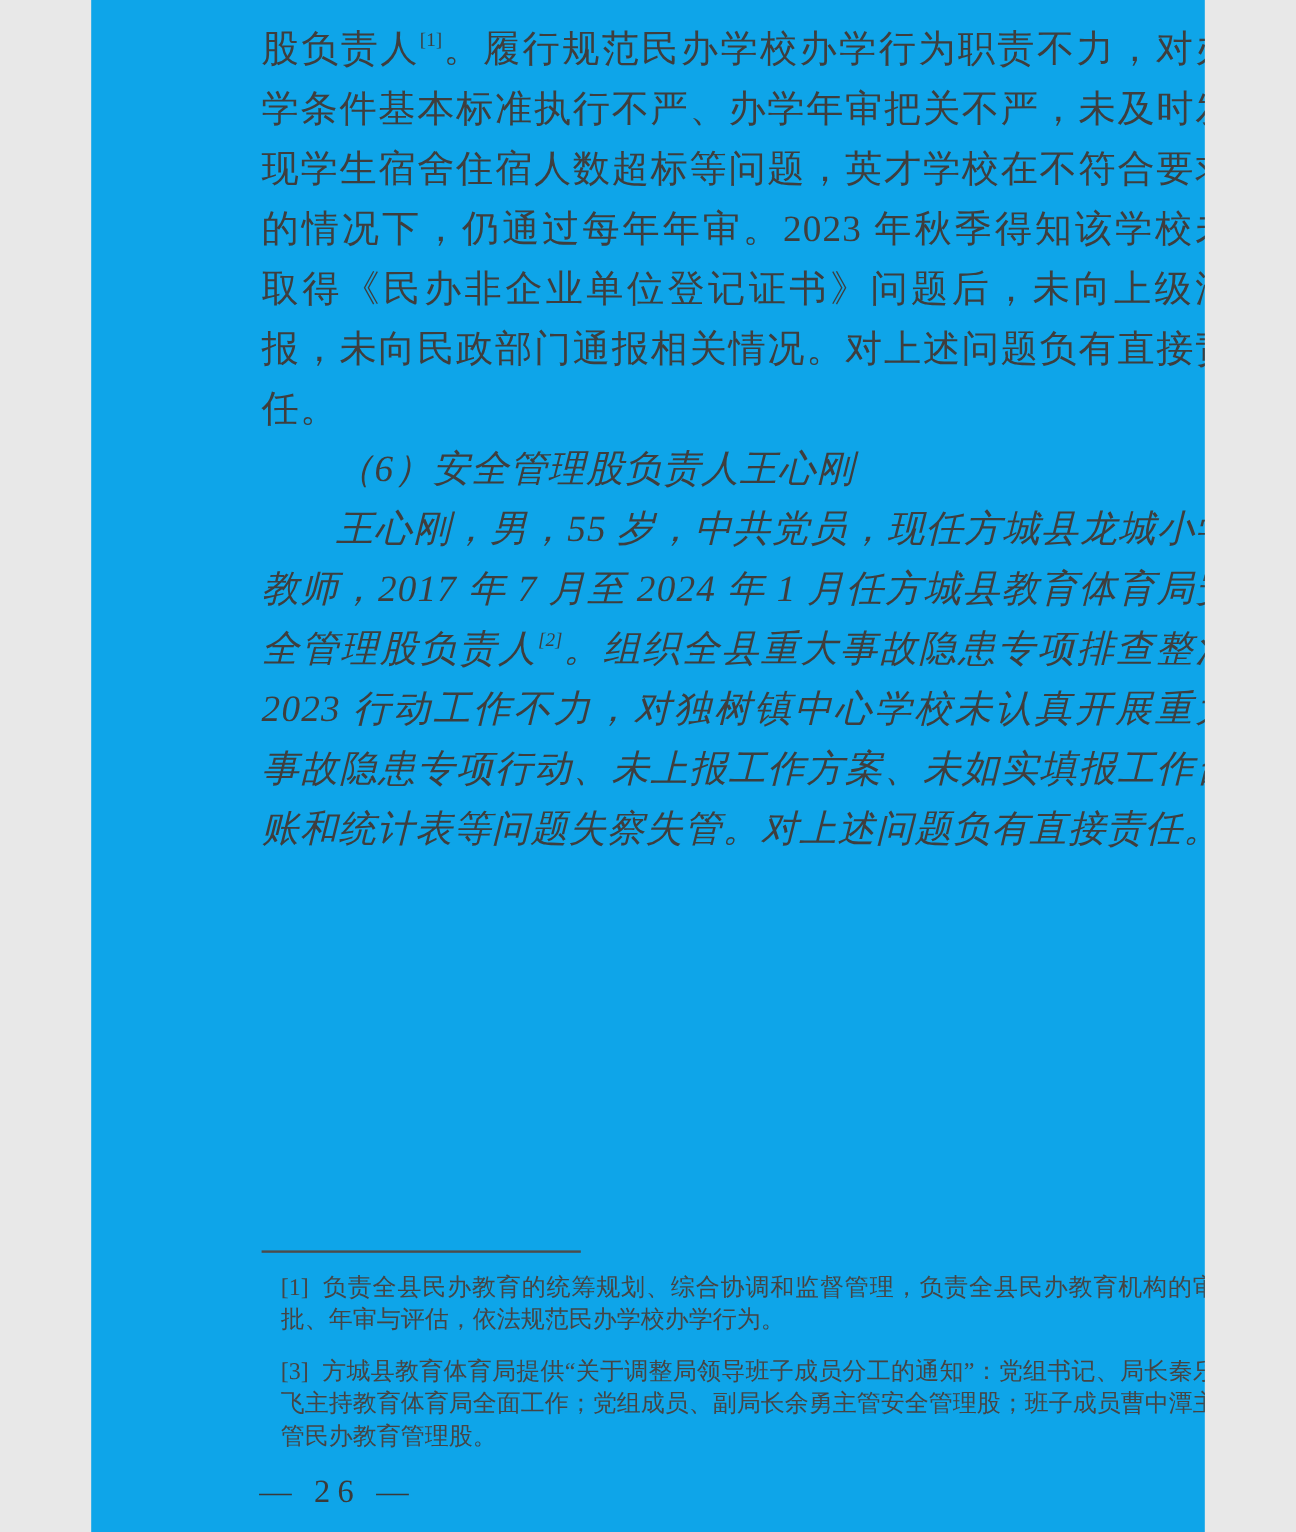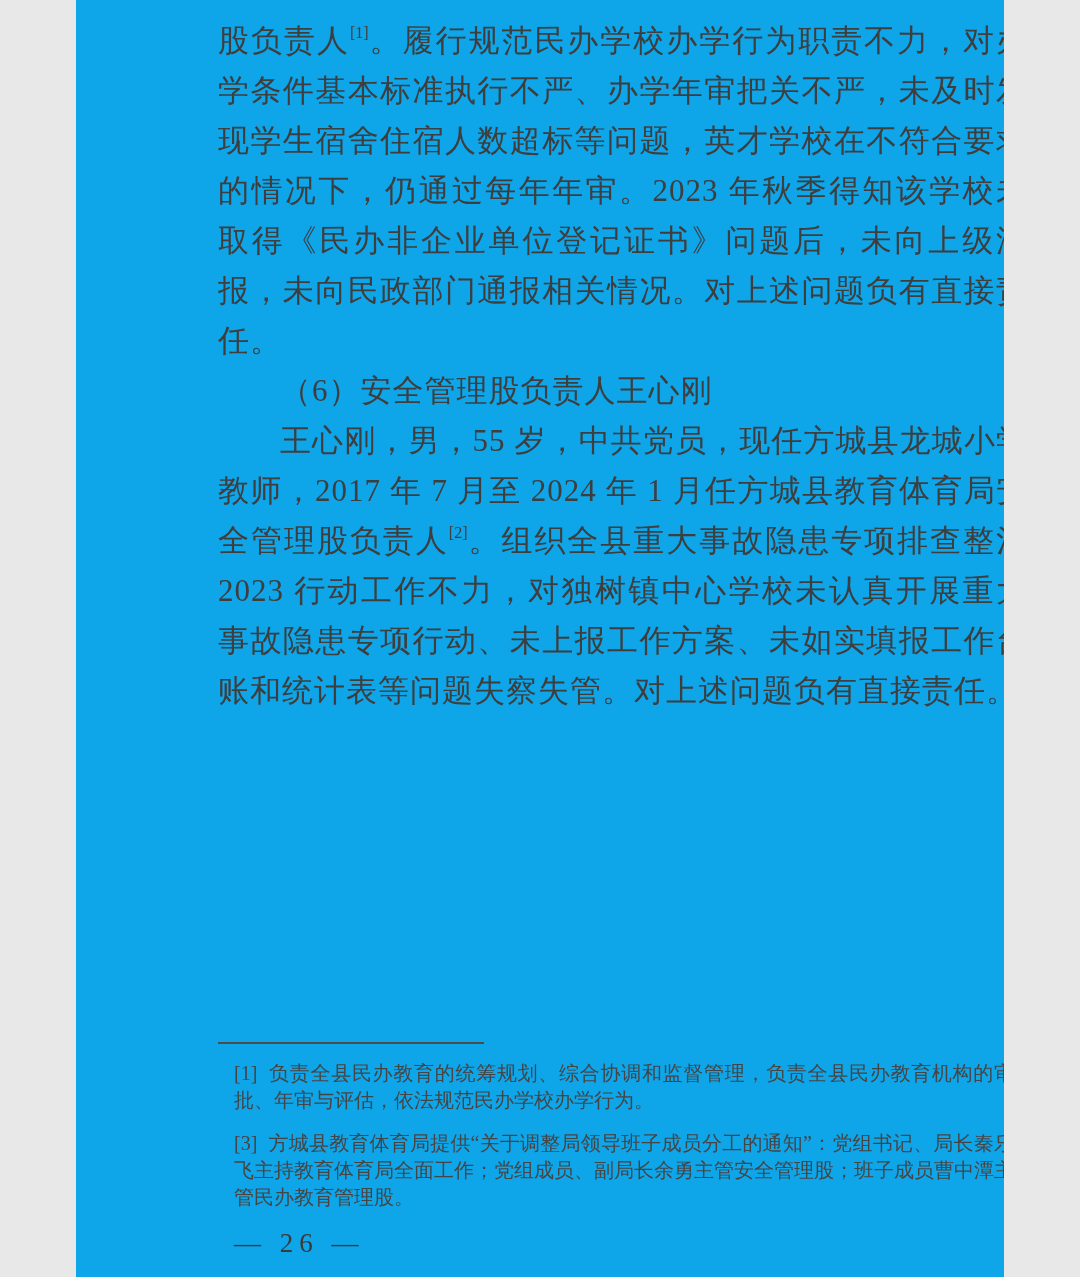--- a/index.html
+++ b/index.html
@@ -33,6 +33,7 @@
   }
   .indent {
     text-indent: 2em;
+    font-style: italic;
   }
   .body-p sup {
     font-size: 16px;

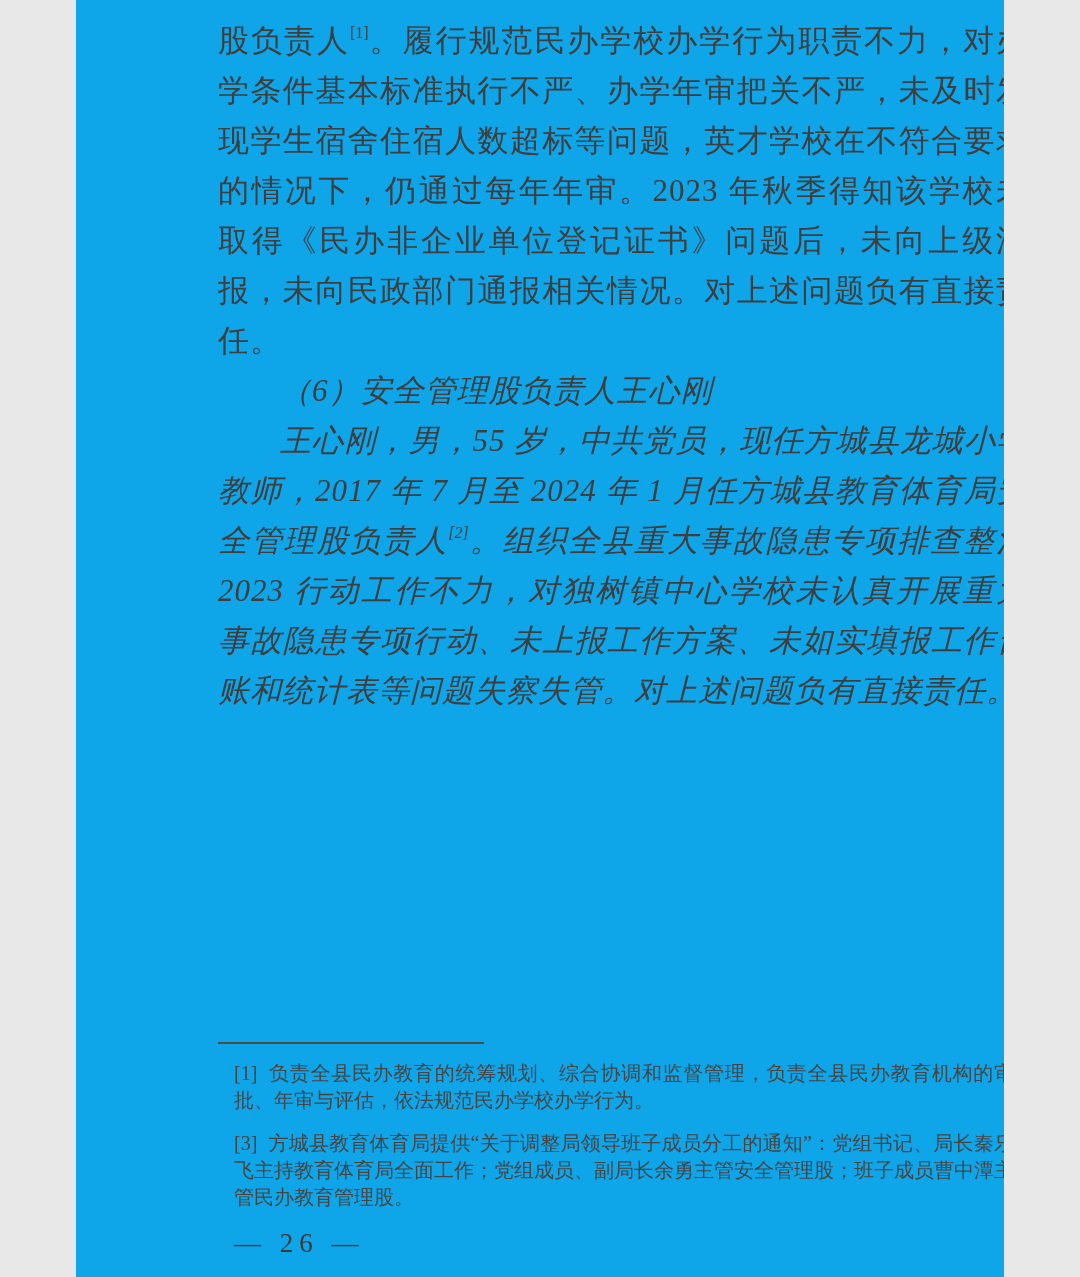--- a/index.html
+++ b/index.html
@@ -66,7 +66,7 @@
   }
   .page-number {
     position: absolute;
-    left: 158px;
+    left: 140px;
     top: 1228px;
     font-size: 27px;
     letter-spacing: 6px;

